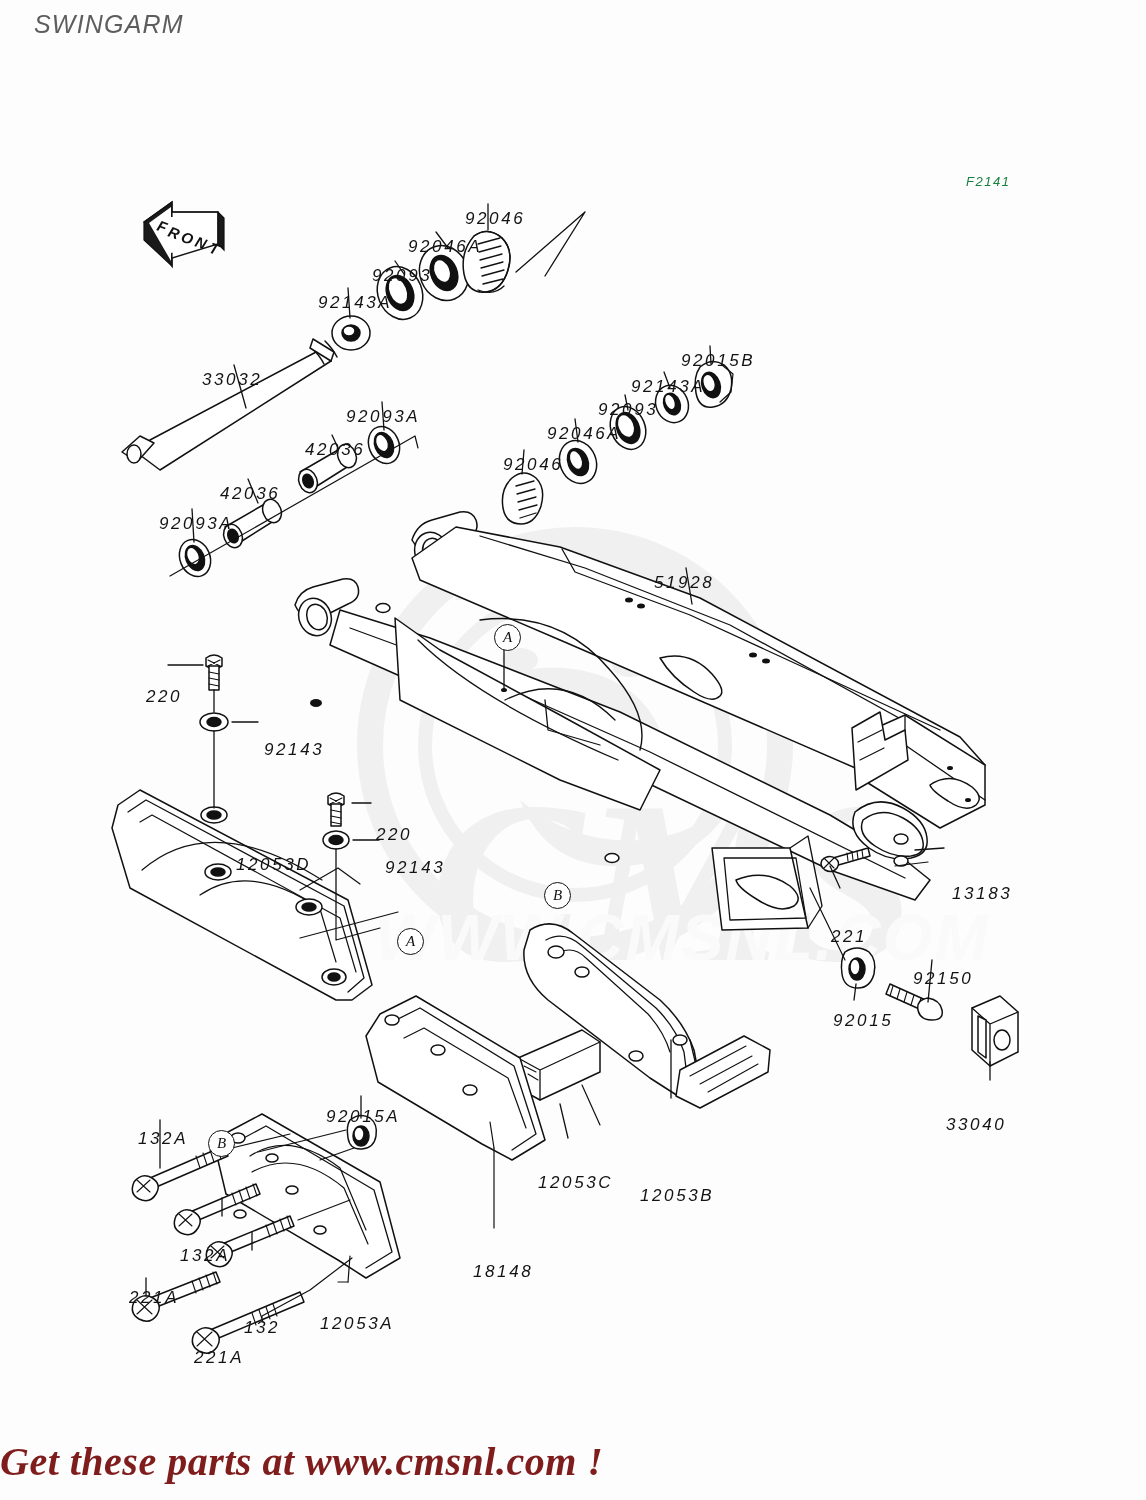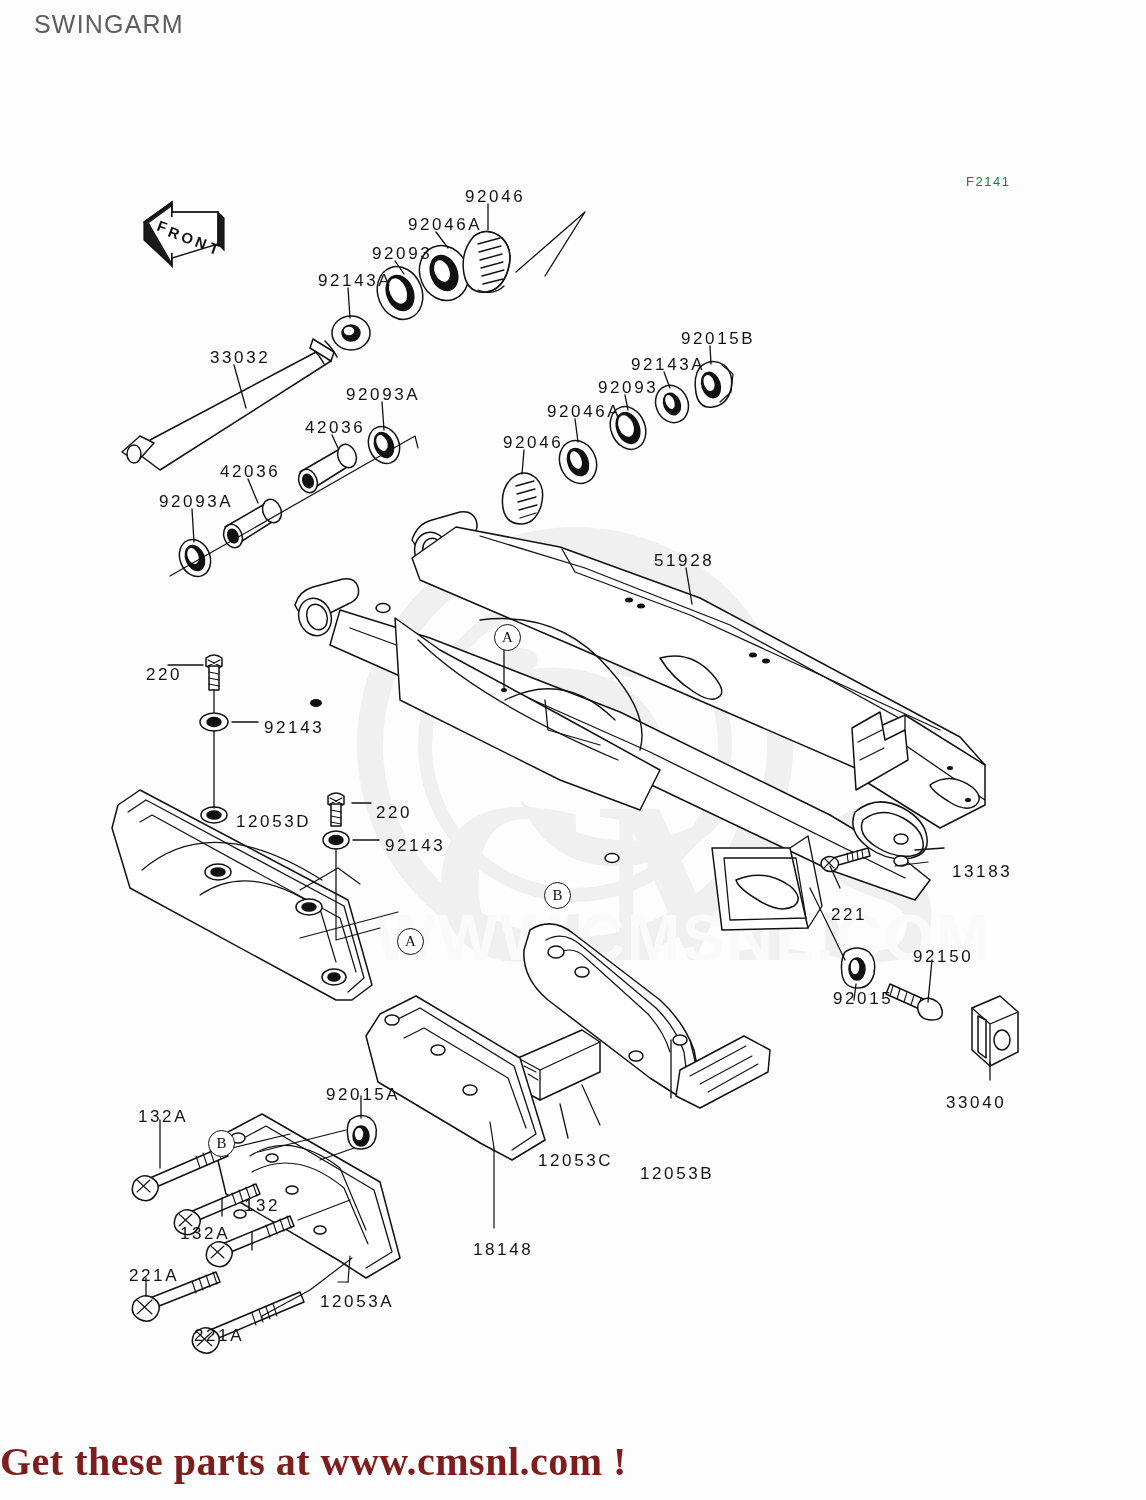--- a/index.html
+++ b/index.html
@@ -14,6 +14,7 @@
     background: #fdfdfd;
     overflow: hidden;
     font-family: "Liberation Sans", sans-serif;
+    font-style: italic;
   }
   #page-title {
     position: absolute;

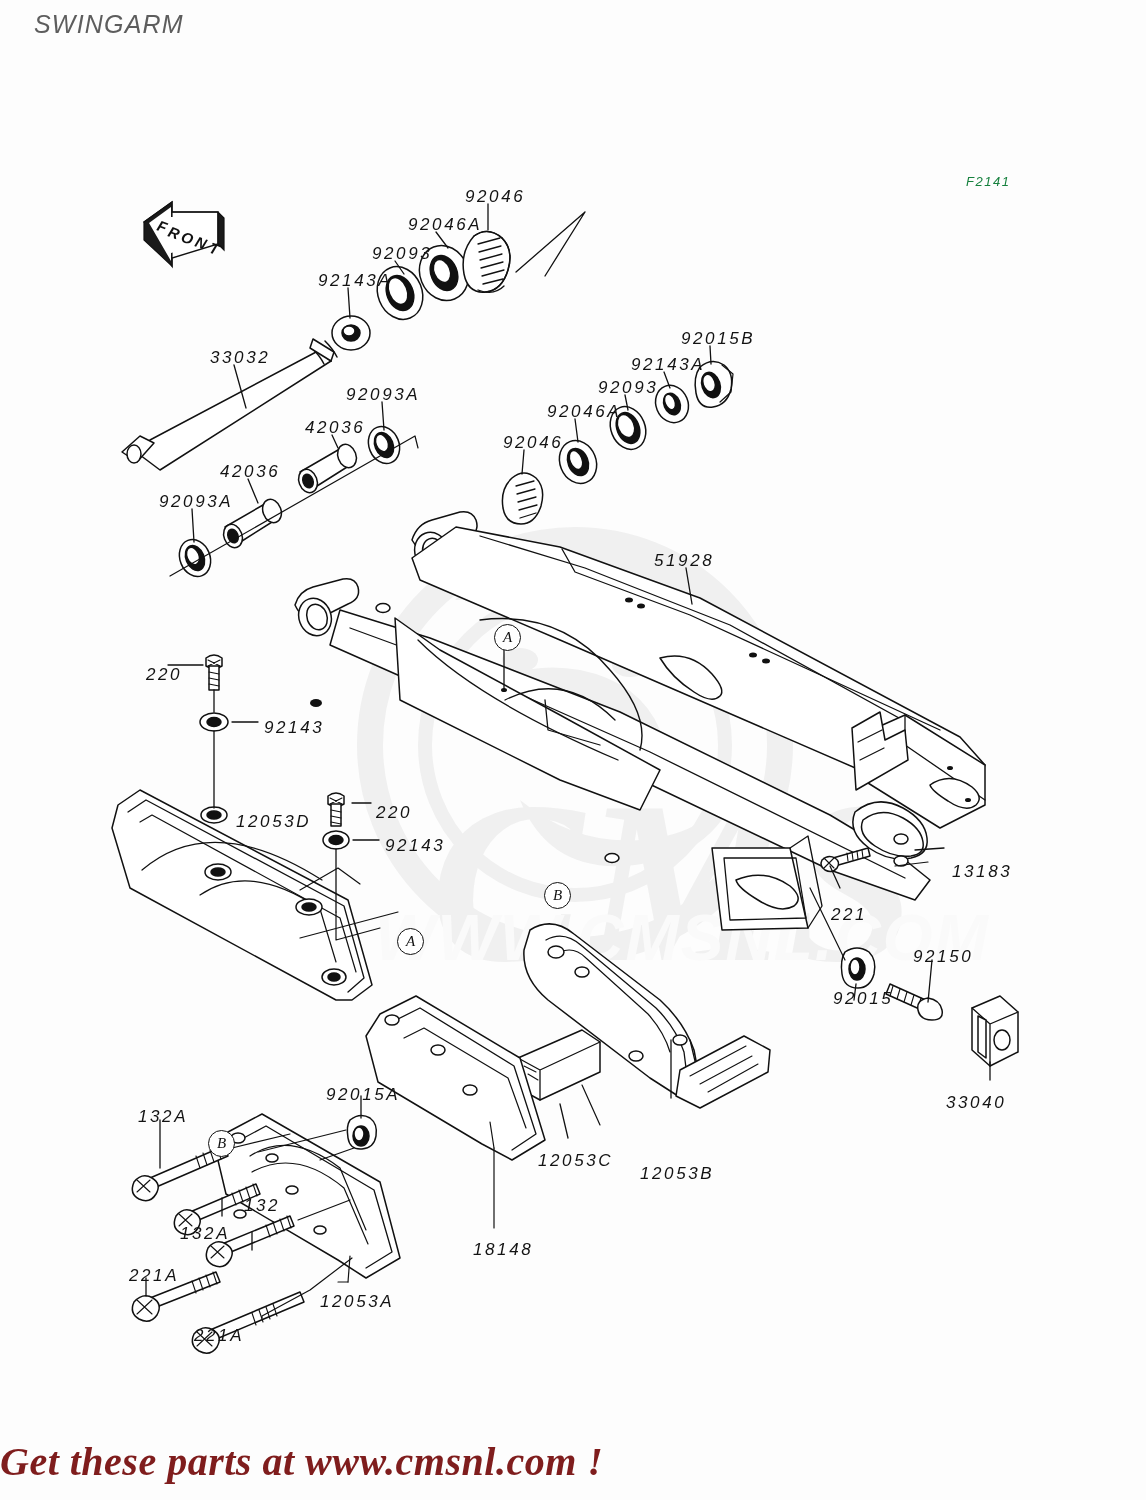--- a/index.html
+++ b/index.html
@@ -53,6 +53,7 @@
     letter-spacing: 2.6px;
     color: #131313;
     white-space: nowrap;
+    margin-top: 22px;
   }
   .marker {
     position: absolute;

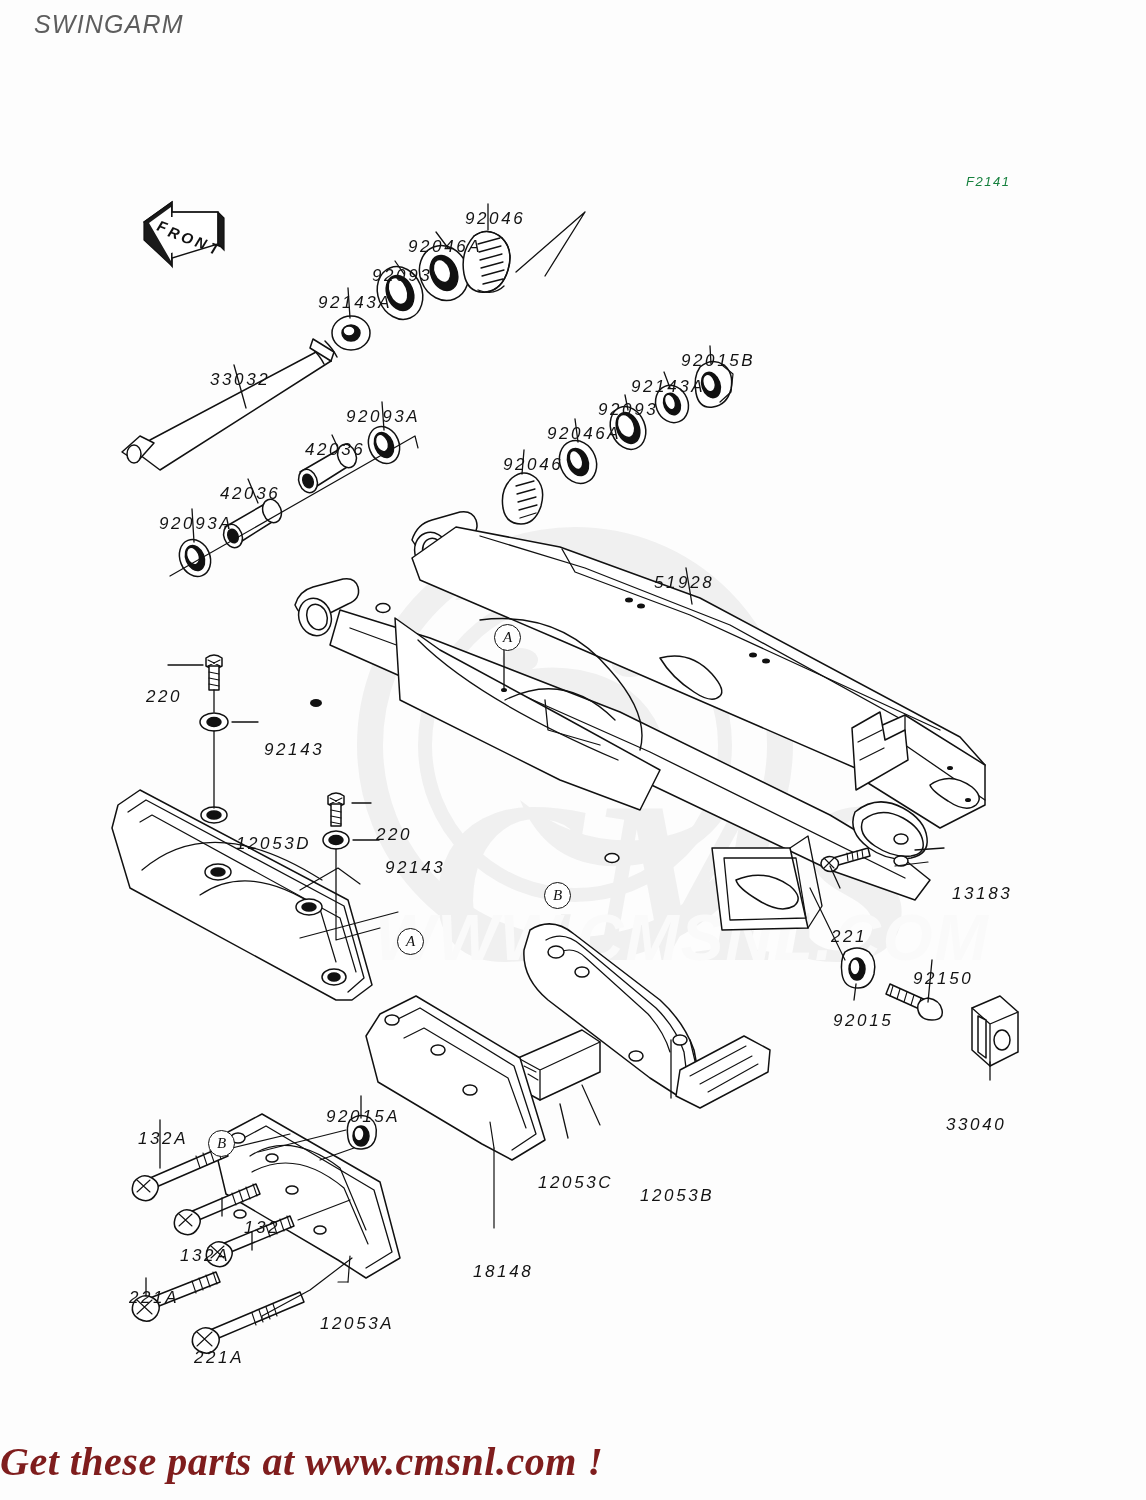--- a/index.html
+++ b/index.html
@@ -533,7 +533,7 @@
       <div class="pn" style="left: 598px; top: 378px;">92093</div>
       <div class="pn" style="left: 547px; top: 402px;">92046A</div>
       <div class="pn" style="left: 503px; top: 433px;">92046</div>
-      <div class="pn" style="left: 210px; top: 348px;">33032</div>
+      <div class="pn" style="left: 202px; top: 348px;">33032</div>
       <div class="pn" style="left: 346px; top: 385px;">92093A</div>
       <div class="pn" style="left: 305px; top: 418px;">42036</div>
       <div class="pn" style="left: 220px; top: 462px;">42036</div>

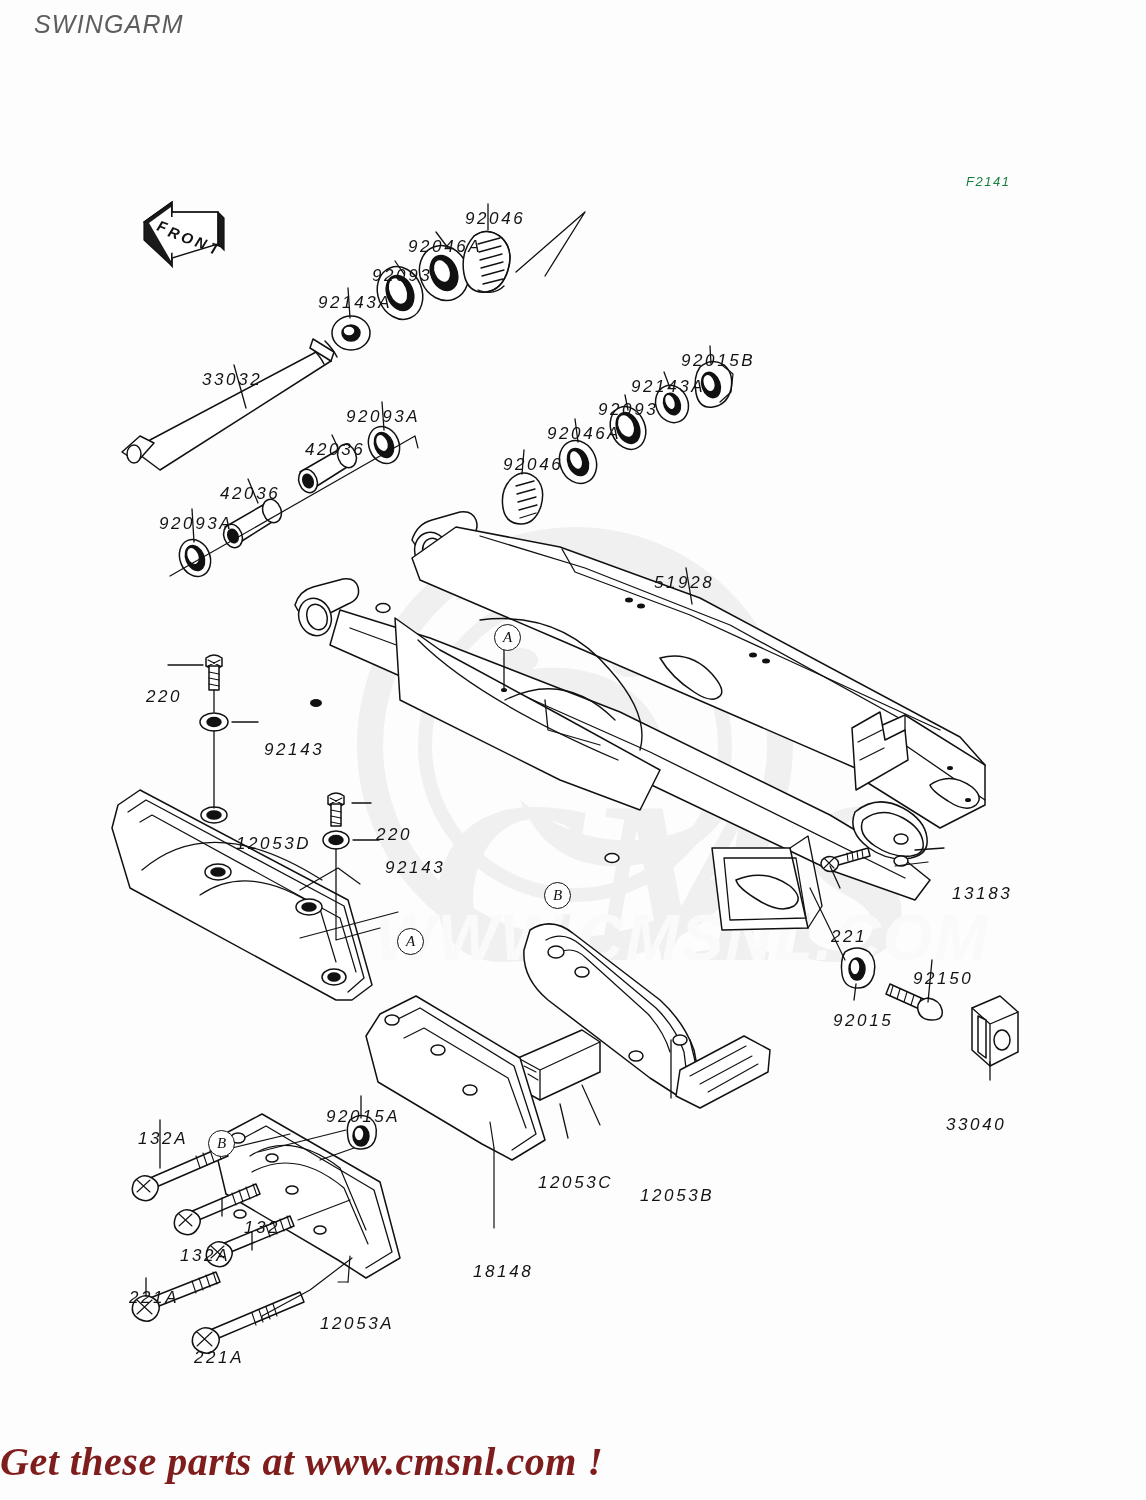--- a/index.html
+++ b/index.html
@@ -541,7 +541,7 @@
       <div class="pn" style="left: 654px; top: 551px;">51928</div>
       <div class="pn" style="left: 146px; top: 665px;">220</div>
       <div class="pn" style="left: 264px; top: 718px;">92143</div>
-      <div class="pn" style="left: 236px; top: 812px;">12053D</div>
+      <div class="pn" style="left: 236px; top: 833px;">12053D</div>
       <div class="pn" style="left: 376px; top: 803px;">220</div>
       <div class="pn" style="left: 385px; top: 836px;">92143</div>
       <div class="pn" style="left: 952px; top: 862px;">13183</div>

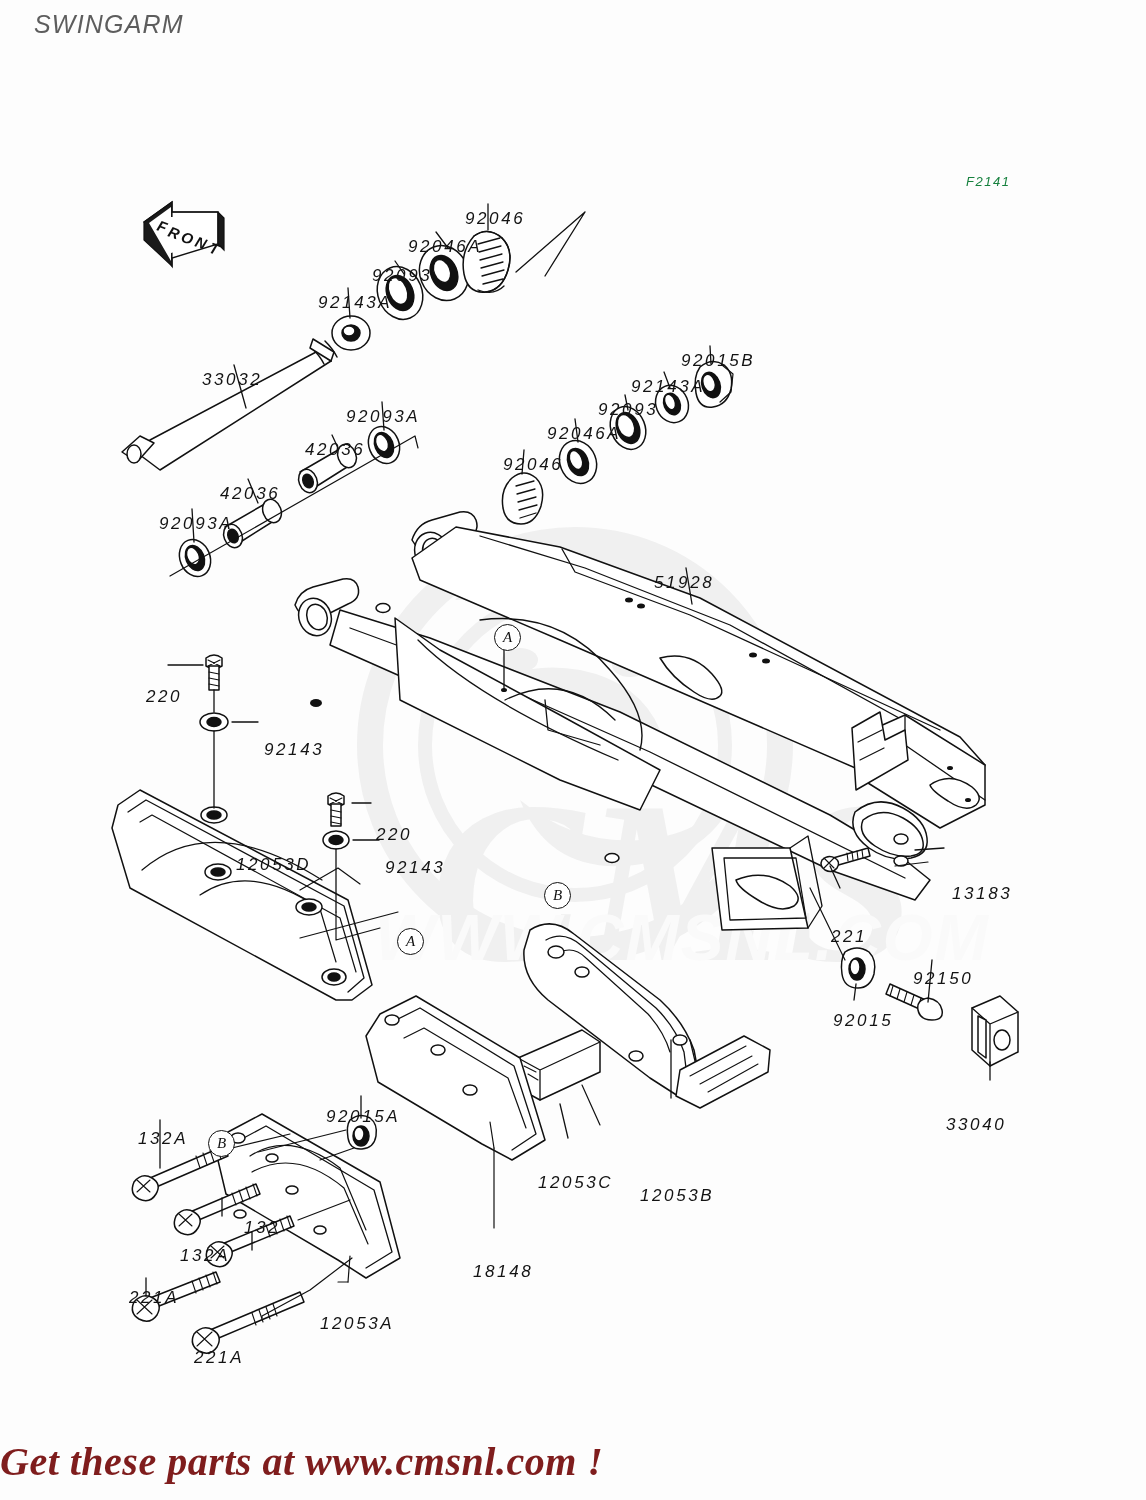--- a/index.html
+++ b/index.html
@@ -554,7 +554,7 @@
       <div class="pn" style="left: 538px; top: 1151px;">12053C</div>
       <div class="pn" style="left: 138px; top: 1107px;">132A</div>
       <div class="pn" style="left: 180px; top: 1224px;">132A</div>
-      <div class="pn" style="left: 244px; top: 1196px;">132</div>
+      <div class="pn" style="left: 244px; top: 1296px;">132</div>
       <div class="pn" style="left: 129px; top: 1266px;">221A</div>
       <div class="pn" style="left: 194px; top: 1326px;">221A</div>
       <div class="pn" style="left: 473px; top: 1240px;">18148</div>

